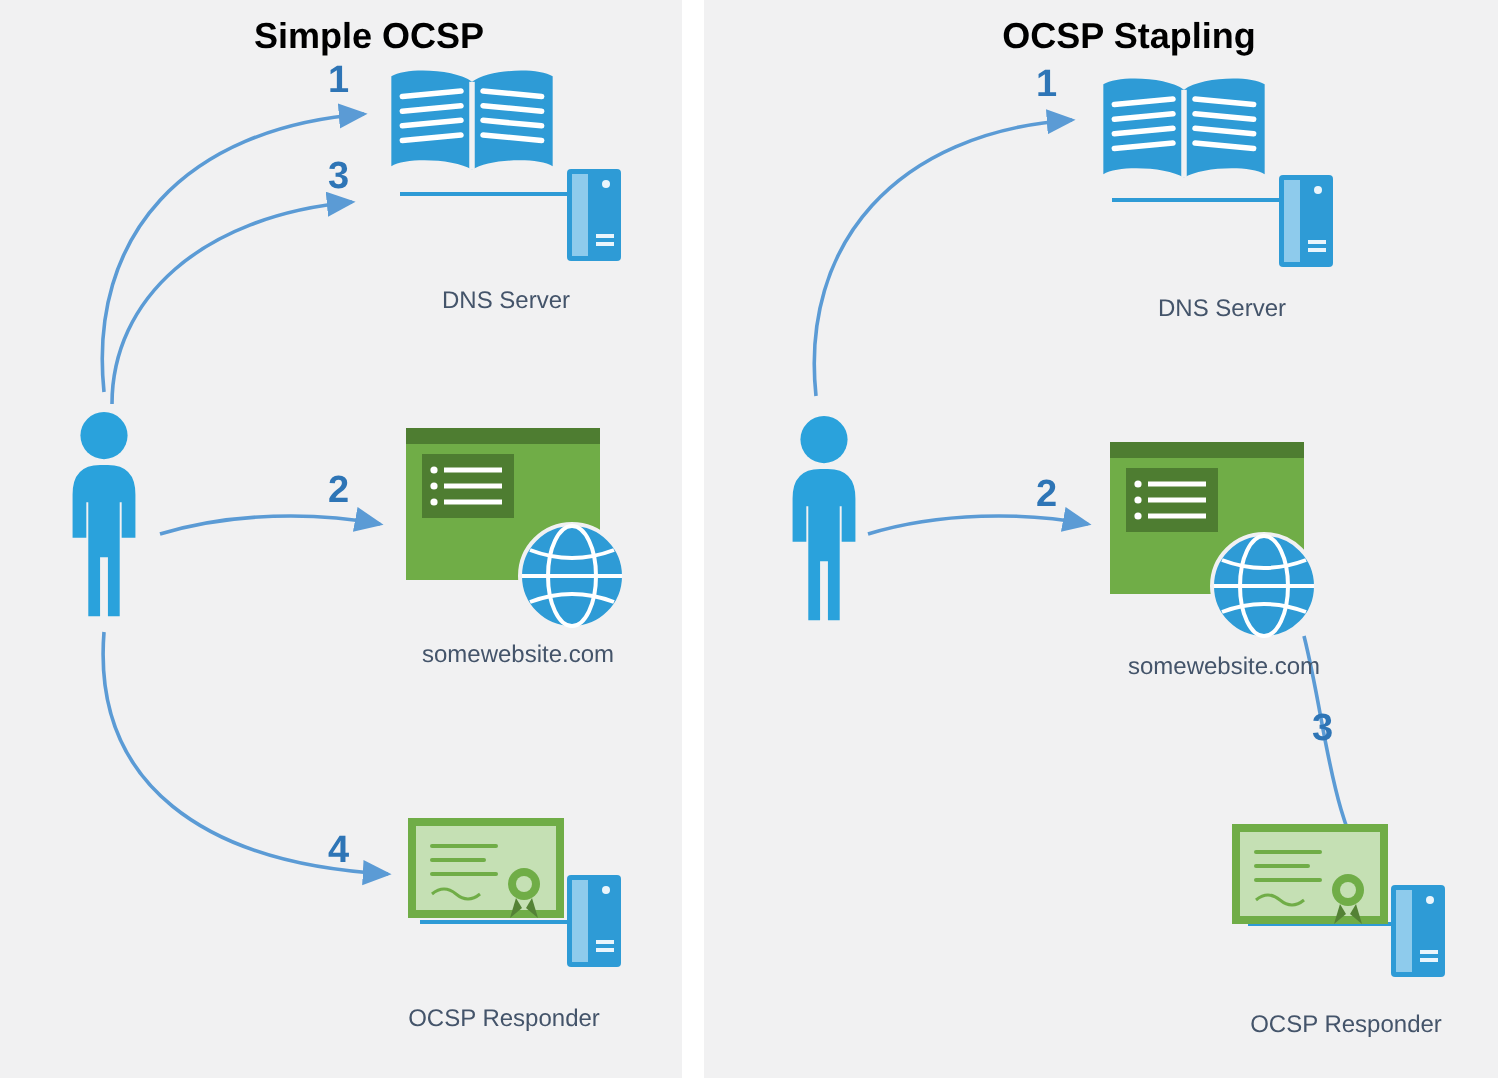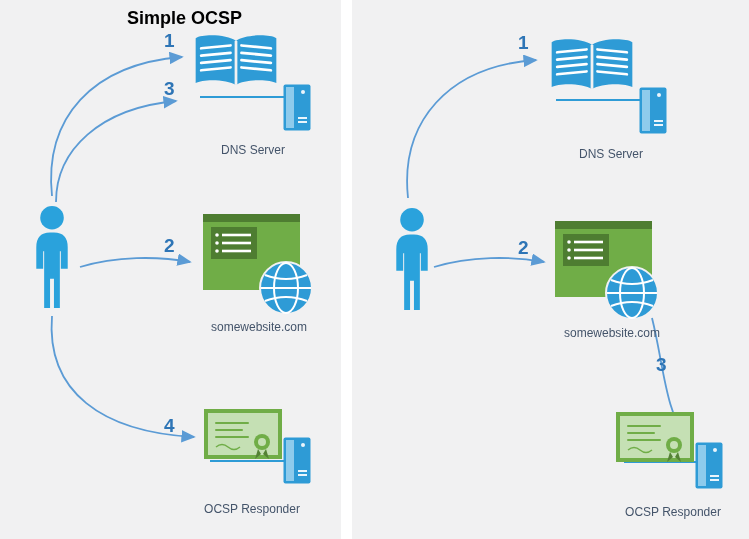--- a/index.html
+++ b/index.html
@@ -132,6 +132,7 @@
 </section>
 
 <section class="panel p1">
+  <h2 class="title">OCSP Stapling</h2>
 
   <svg class="arrows" width="397" height="539" viewBox="0 0 397 539">
     <defs>

